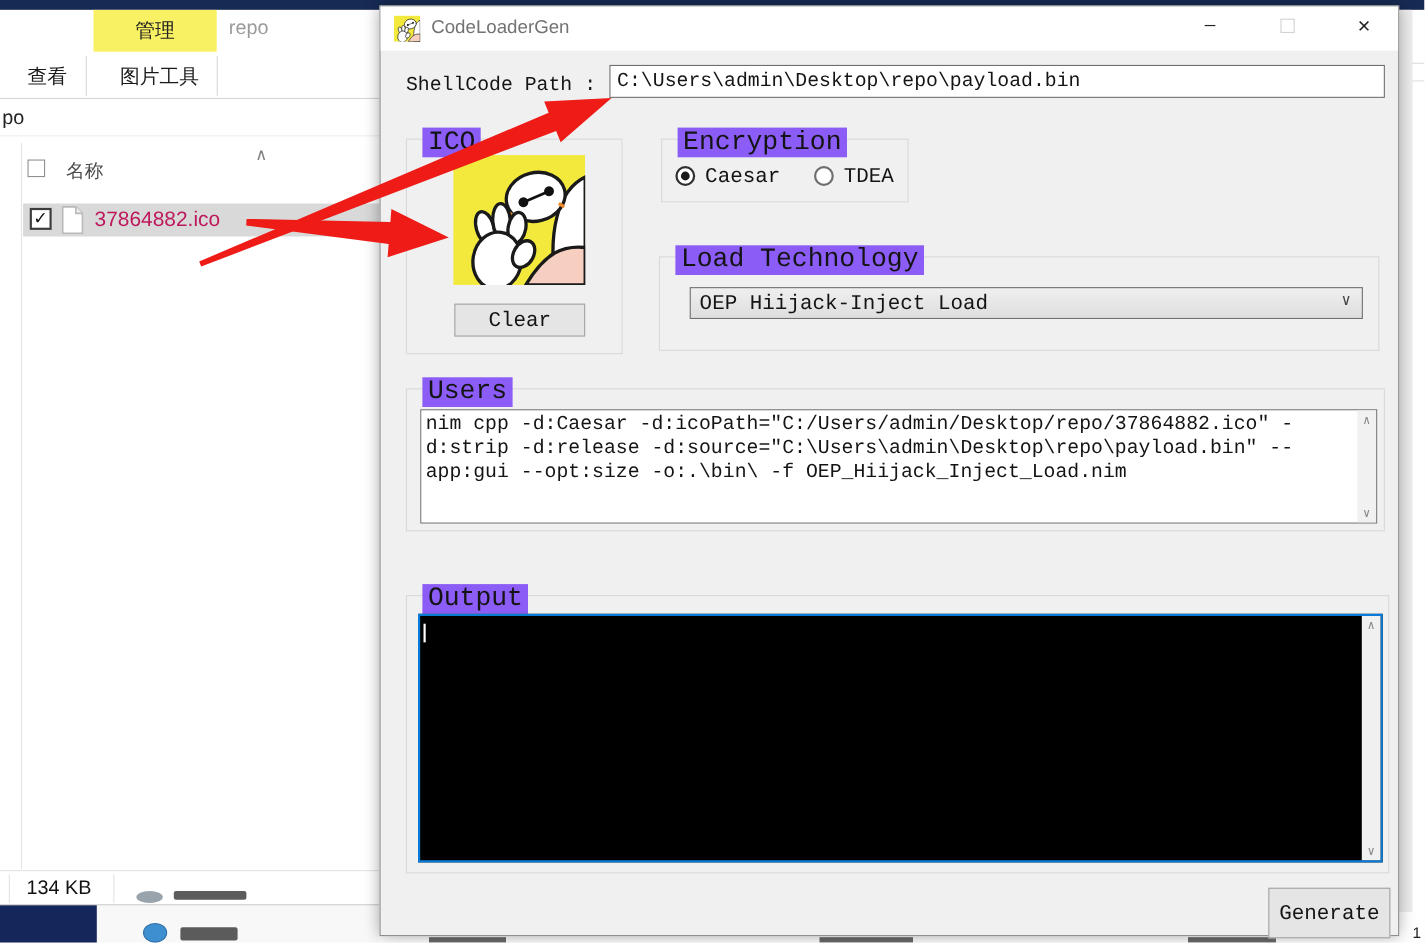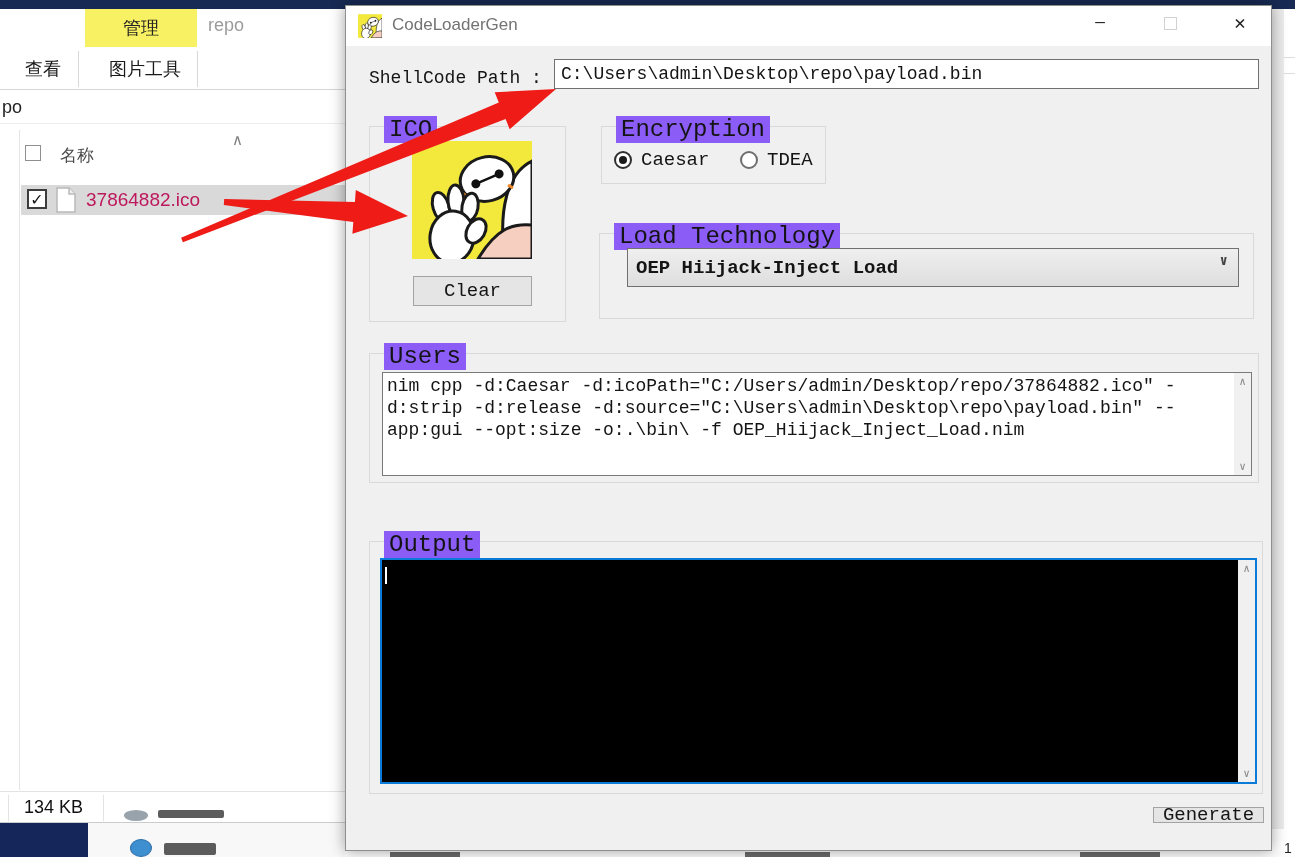--- a/index.html
+++ b/index.html
@@ -76,9 +76,9 @@
   .radio-lbl { margin-left:9px; font-size:19px; color:#141414; }
 
   .g-load { left:253px; top:227px; width:655px; height:86px; }
-  .select { position:absolute; left:27px; top:14px; width:612px; height:39px;
+  .select { position:absolute; left:27px; top:27px; width:612px; height:29px;
     background:linear-gradient(#efefef,#dedede); border:1px solid #707070;
-    display:flex; align-items:center; font-size:19px; color:#141414; padding:0 8px;font-weight:bold; }
+    display:flex; align-items:center; font-size:19px; color:#141414; padding:0 8px; }
   .select-chevron { position:absolute; right:10px; top:3px; font-size:14px; color:#444; }
 
   .g-args { left:23px; top:347px; width:890px; height:130px; }

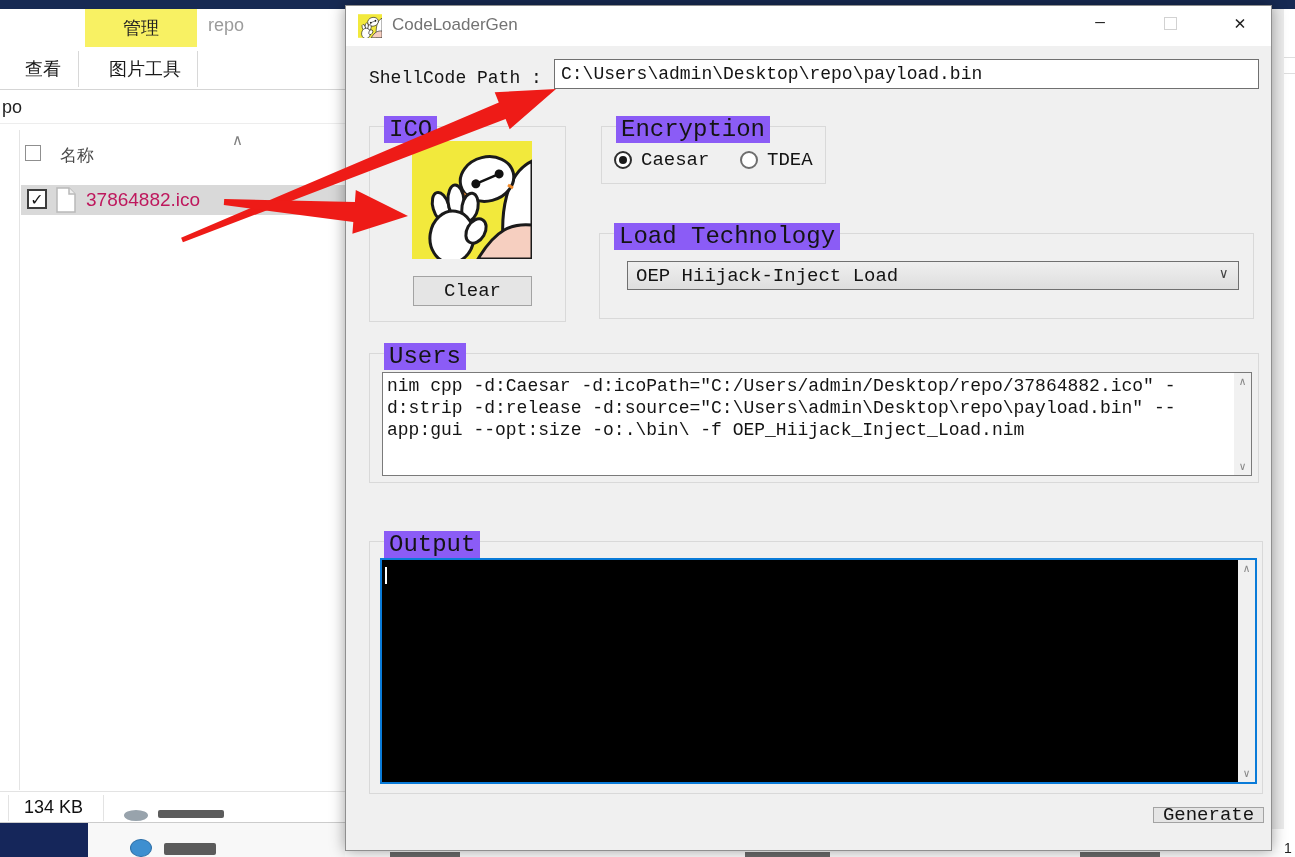--- a/index.html
+++ b/index.html
@@ -98,7 +98,7 @@
   .console .vscroll { right:0; top:0; bottom:0; background:#f0f0f0; }
 
   .link { left:32px; top:808px; font-size:19px; color:#2245cf; text-decoration:underline; }
-  .btn-gen { left:807px; top:801px; width:111px; height:16px; position:absolute;text-align:right; }
+  .btn-gen { left:807px; top:801px; width:111px; height:46px; position:absolute;text-align:right; }
 
   
   .arrows { left:0; top:0; width:1295px; height:857px; pointer-events:none; z-index:40; }

